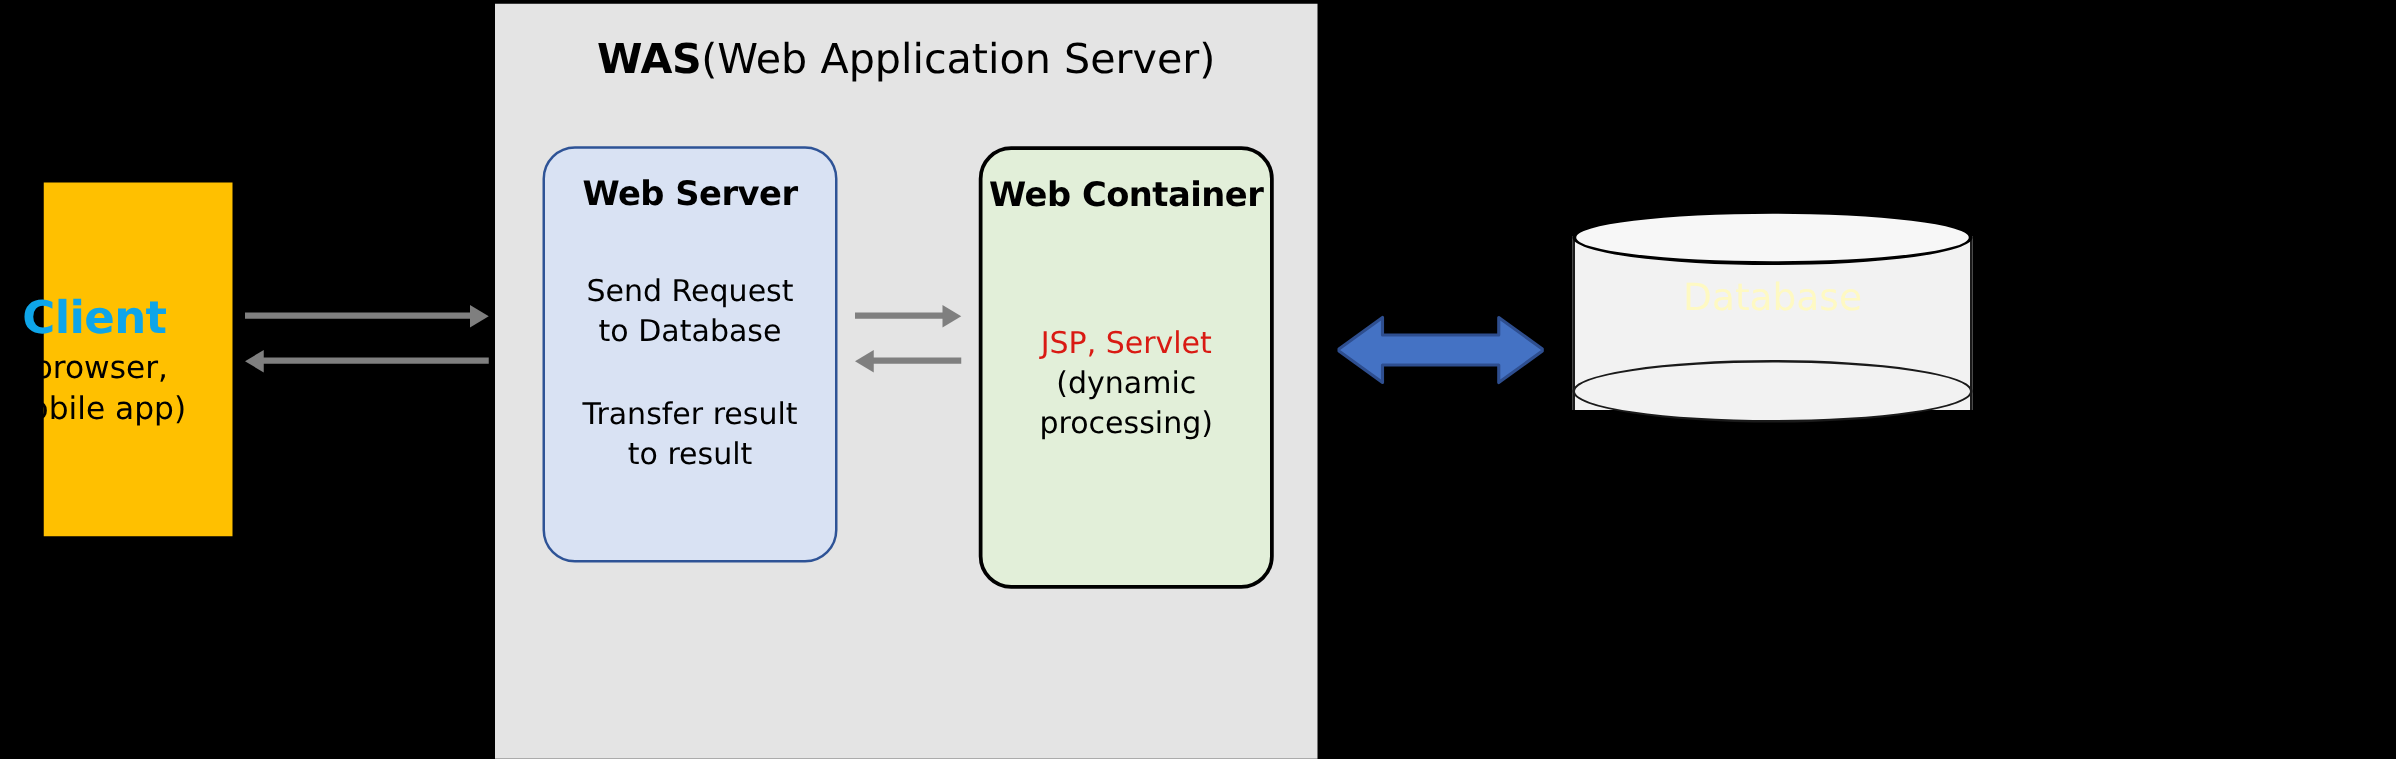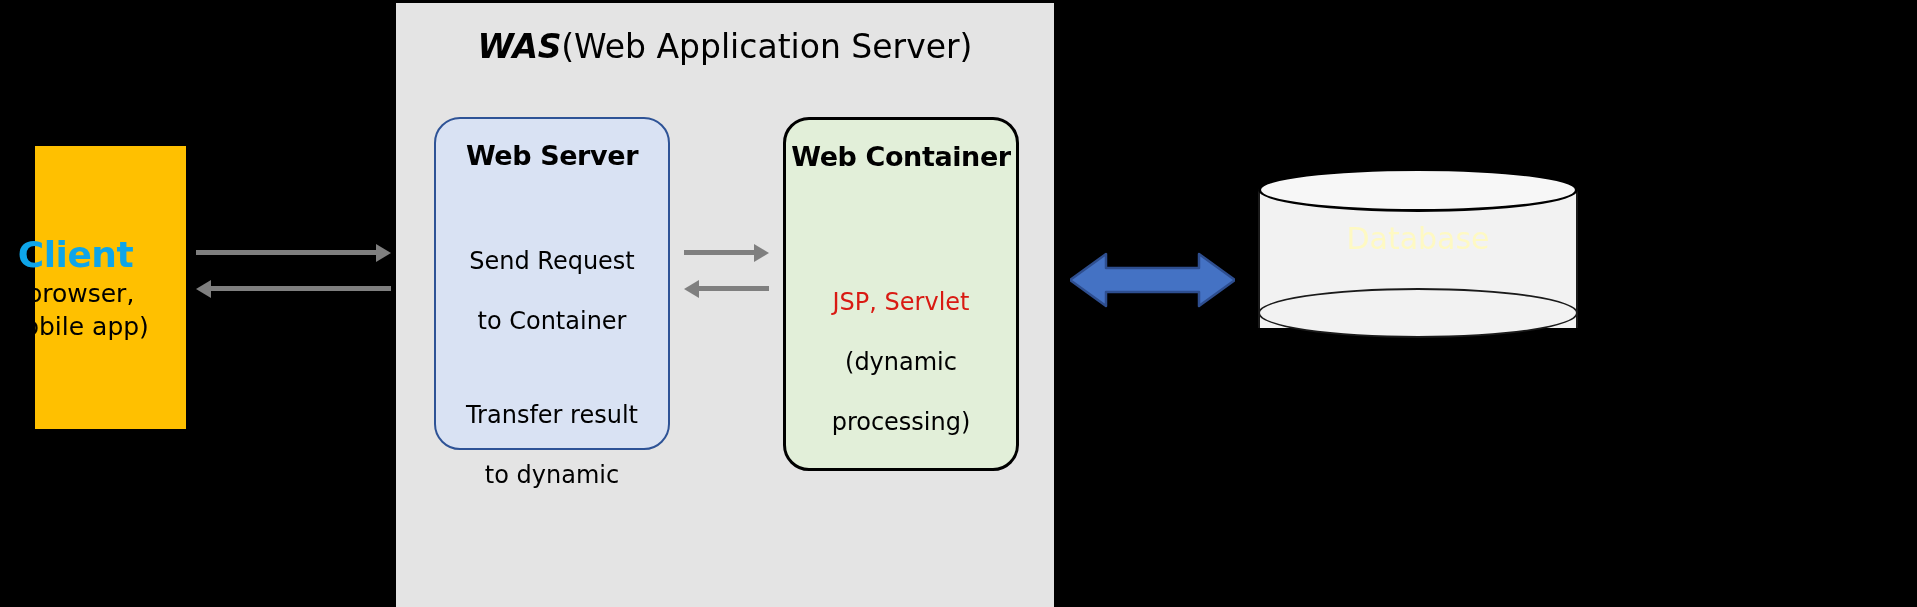--- a/index.html
+++ b/index.html
@@ -39,7 +39,6 @@
   #was-title .bold {
     font-weight: bold;
     letter-spacing: -0.3px;
-    font-style: italic;
   }
   #was-title .light {
     font-weight: normal;

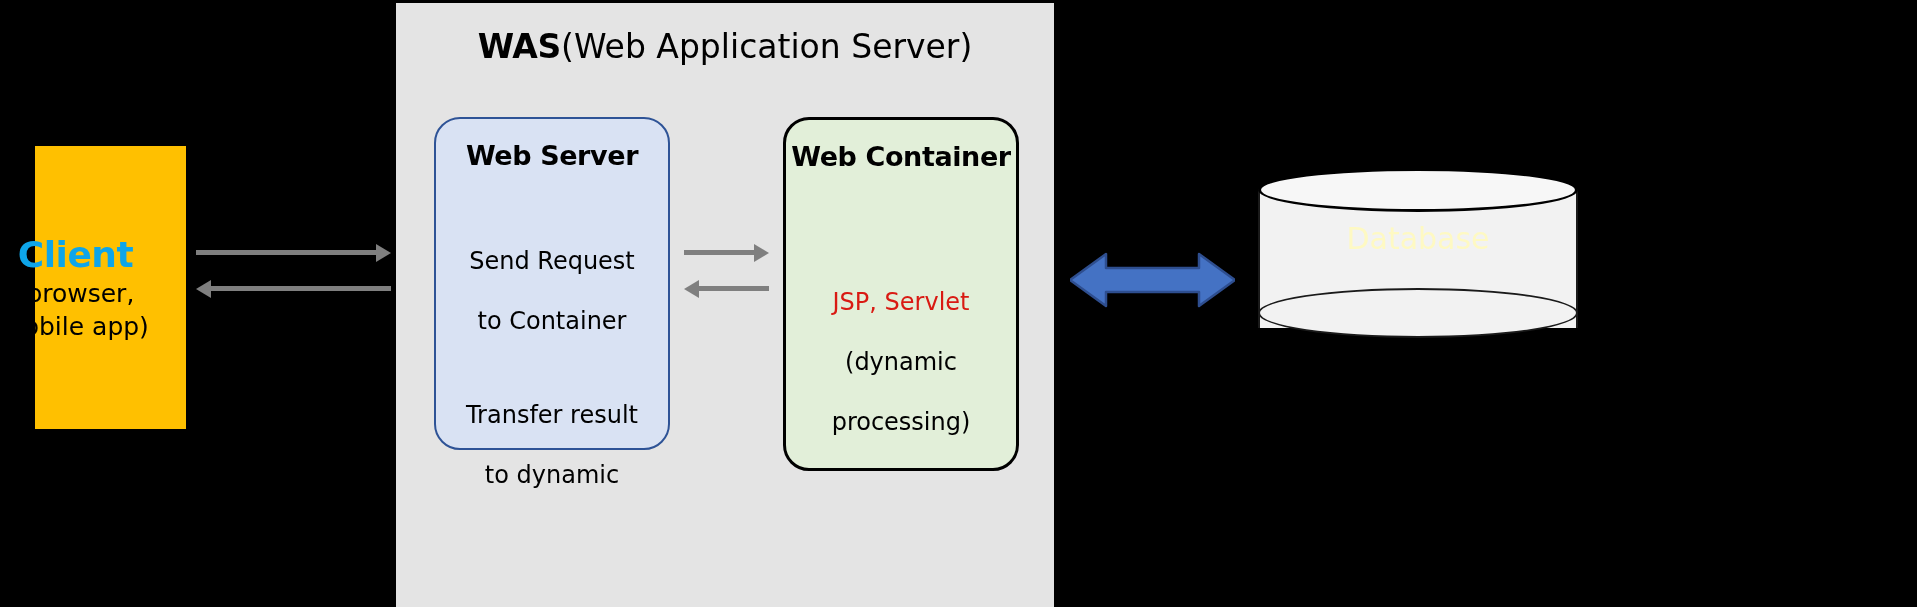--- a/index.html
+++ b/index.html
@@ -87,7 +87,6 @@
     display: flex;
     flex-direction: column;
     align-items: center;
-    gap: 28px;
   }
   #web-server-box {
     left: 434px;

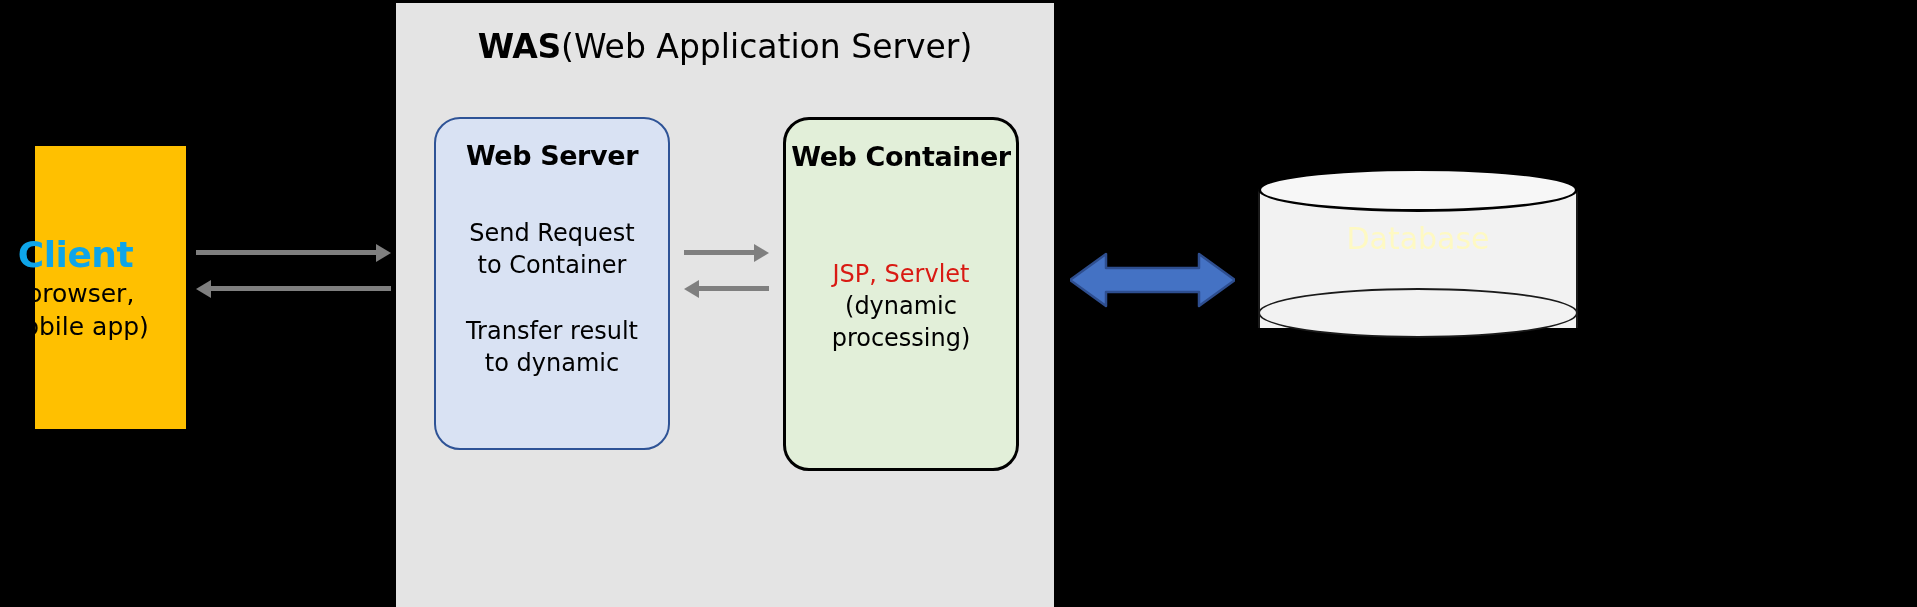--- a/index.html
+++ b/index.html
@@ -212,7 +212,7 @@
   <div class="inner-box" id="web-server-box" style="left:38px; top:114px;">
     <div class="box-title">Web Server</div>
     <div class="box-line blk-a">Send Request</div>
-    <div class="box-line">to Container</div>
+    <div class="box-line">to Database</div>
     <div class="box-line blk-b">Transfer result</div>
     <div class="box-line">to dynamic</div>
   </div>

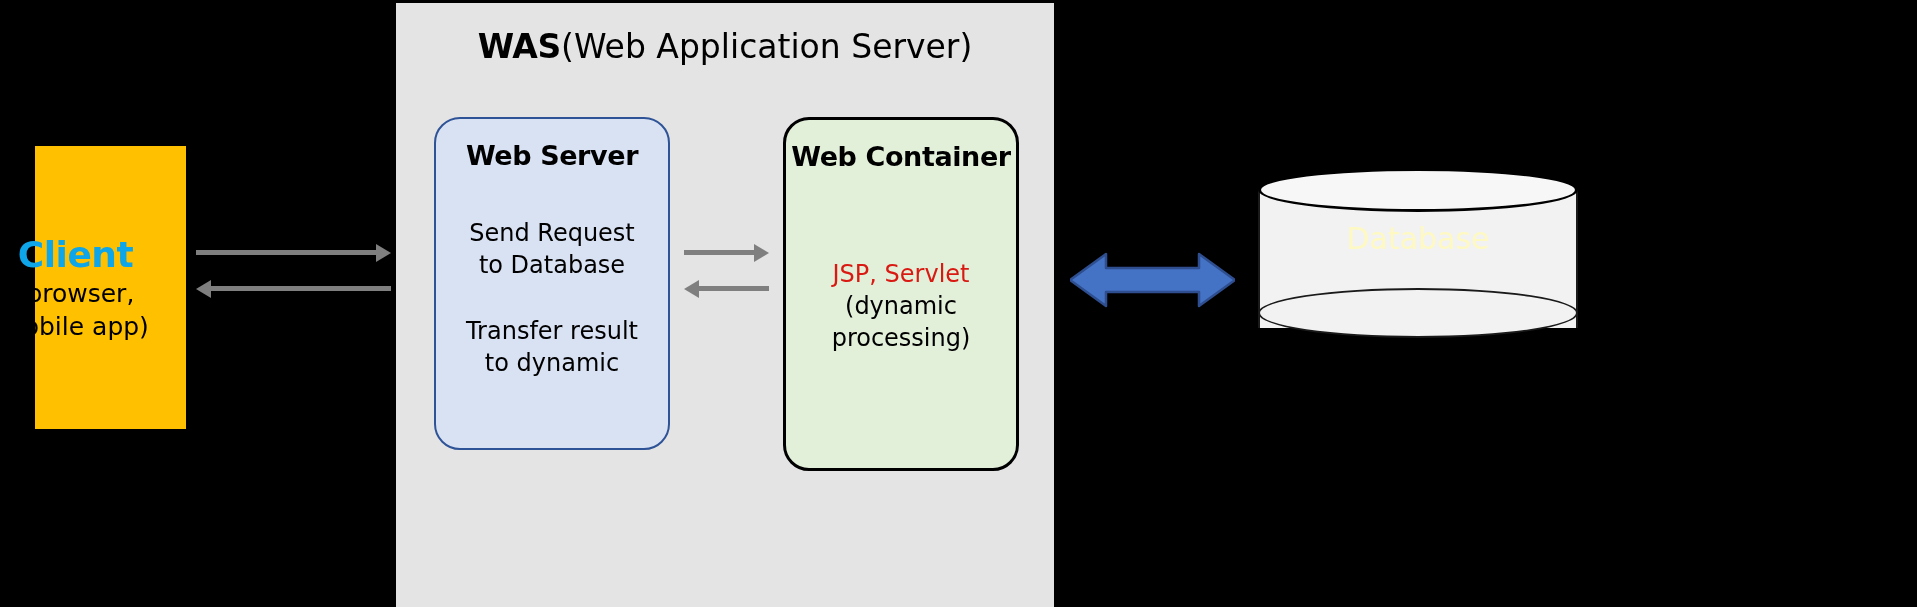--- a/index.html
+++ b/index.html
@@ -214,7 +214,7 @@
     <div class="box-line blk-a">Send Request</div>
     <div class="box-line">to Database</div>
     <div class="box-line blk-b">Transfer result</div>
-    <div class="box-line">to dynamic</div>
+    <div class="box-line">to result</div>
   </div>
 
   <div class="inner-box" id="web-container-box" style="left:387px; top:114px;">

